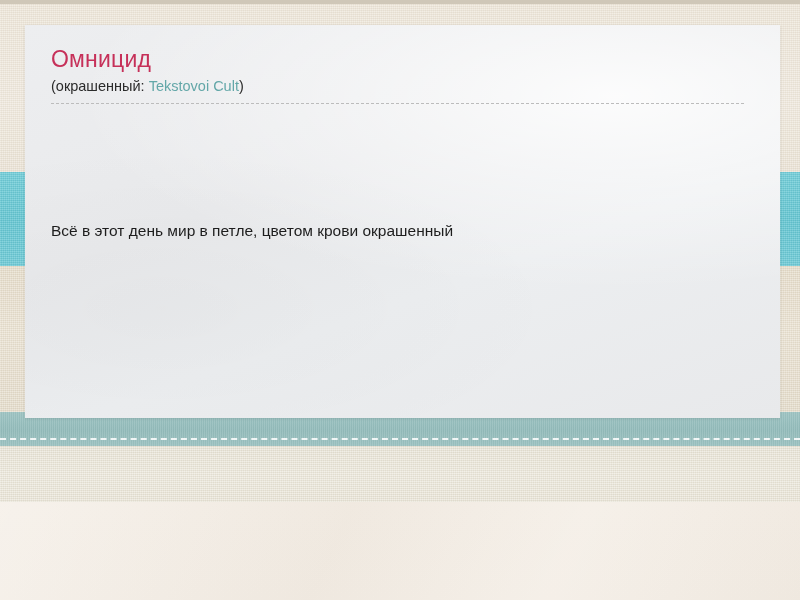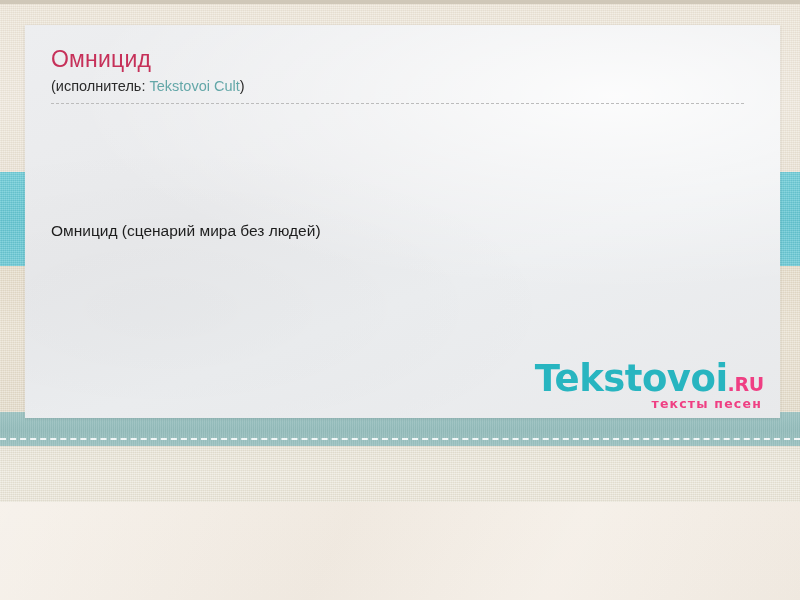--- a/index.html
+++ b/index.html
@@ -200,7 +200,7 @@
 
     <h1 id="song-title">Омницид</h1>
 
-    <p id="artist-line"><span>(исполнитель: </span><a id="artist-link" href="#">Tekstovoi Cult</a><span>)</span></p>
+    <p id="artist-line"><span>(окрашенный: </span><a id="artist-link" href="#">Tekstovoi Cult</a><span>)</span></p>
 
     <div id="divider"></div>
 

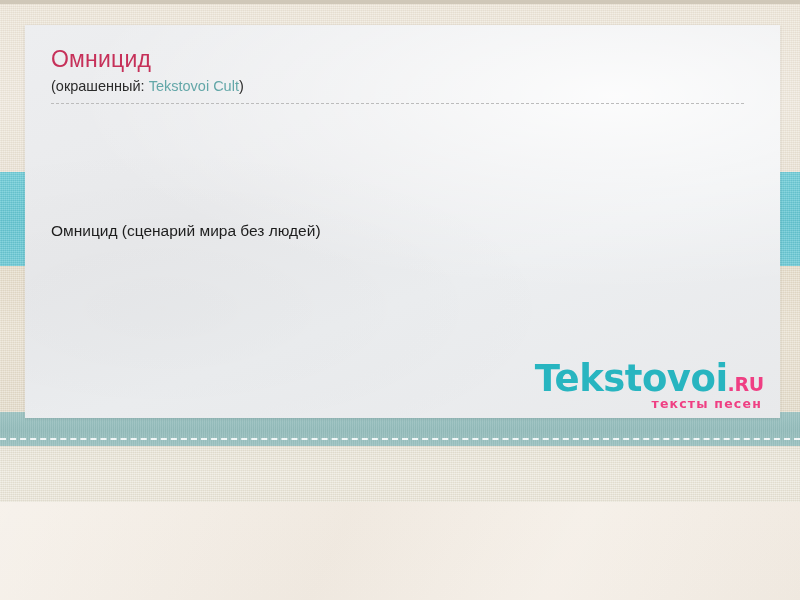--- a/index.html
+++ b/index.html
@@ -206,9 +206,6 @@
 
     <div id="lyrics">
       <div class="stanza">
-        <span class="lyric-line">Омницид (сценарий мира без людей)</span>
-      </div>
-      <div class="stanza">
         <span class="lyric-line">Всё в этот день мир в петле, цветом крови окрашенный</span>
         
         

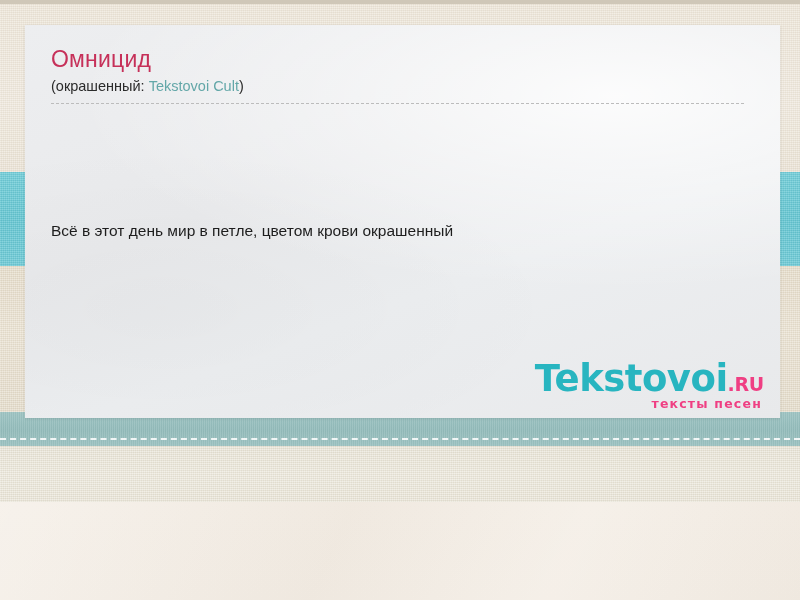--- a/index.html
+++ b/index.html
@@ -214,10 +214,6 @@
       
     </div>
 
-    <div id="logo">
-      <span id="logo-main">Tekstovoi</span><span id="logo-tld">.RU</span>
-      <span id="logo-tagline">тексты песен</span>
-    </div>
 
   </div>
 </div>

